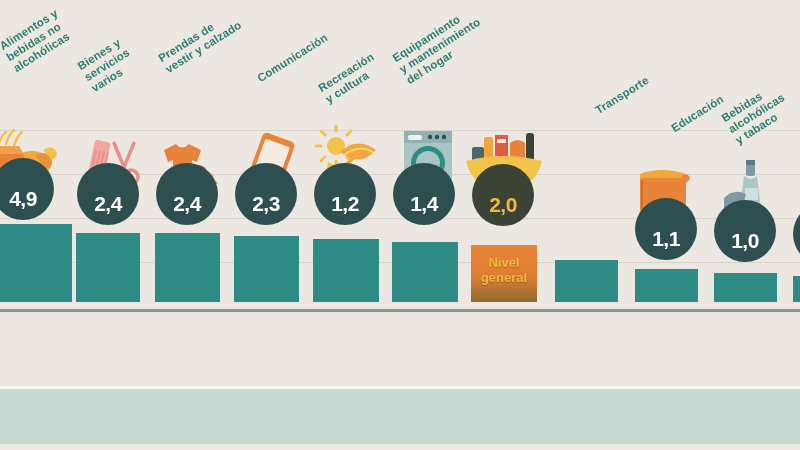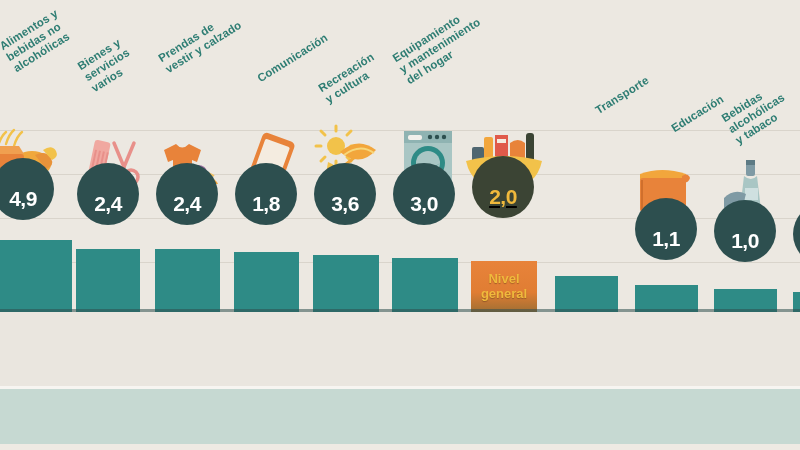--- a/index.html
+++ b/index.html
@@ -158,7 +158,7 @@
     </svg>
   </div>
   <div class="bubble" style="left:235px;top:163px;">
-    <span class="val">1,8</span>
+    <span class="val">2,3</span>
   </div>
 
   <div class="icon-art" style="left:310px;top:128px;">

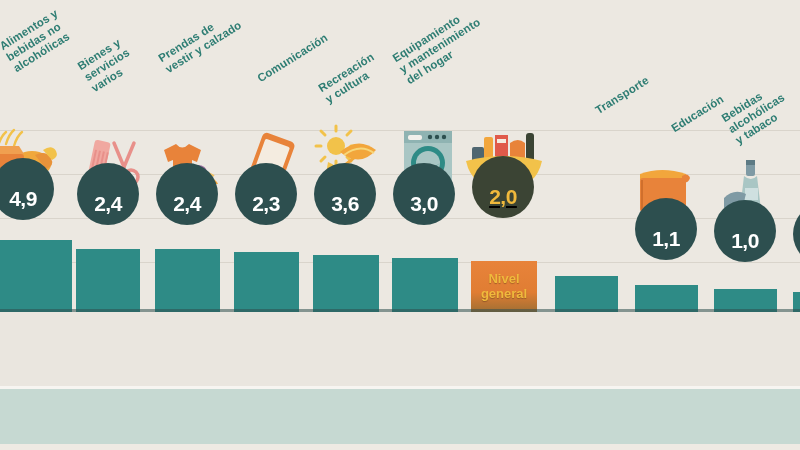--- a/index.html
+++ b/index.html
@@ -183,7 +183,7 @@
     </svg>
   </div>
   <div class="bubble" style="left:314px;top:163px;">
-    <span class="val">3,6</span>
+    <span class="val">1,2</span>
   </div>
 
   <div class="icon-art" style="left:390px;top:127px;">

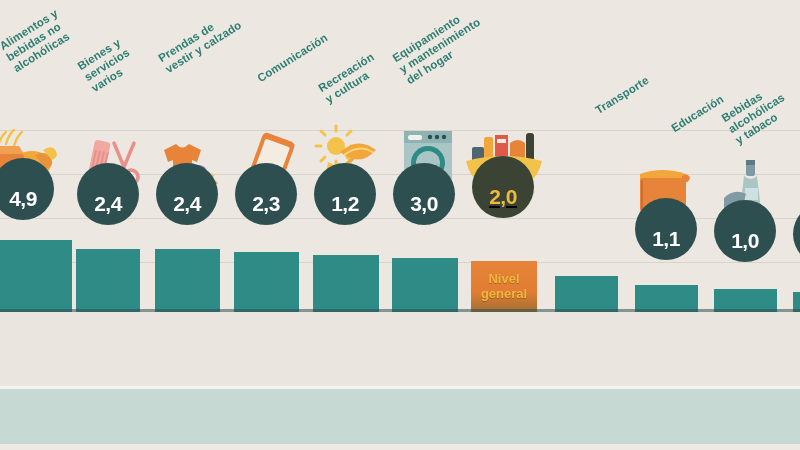--- a/index.html
+++ b/index.html
@@ -202,7 +202,7 @@
     </svg>
   </div>
   <div class="bubble" style="left:393px;top:163px;">
-    <span class="val">3,0</span>
+    <span class="val">1,4</span>
   </div>
 
   <div class="icon-art" style="left:464px;top:133px;">

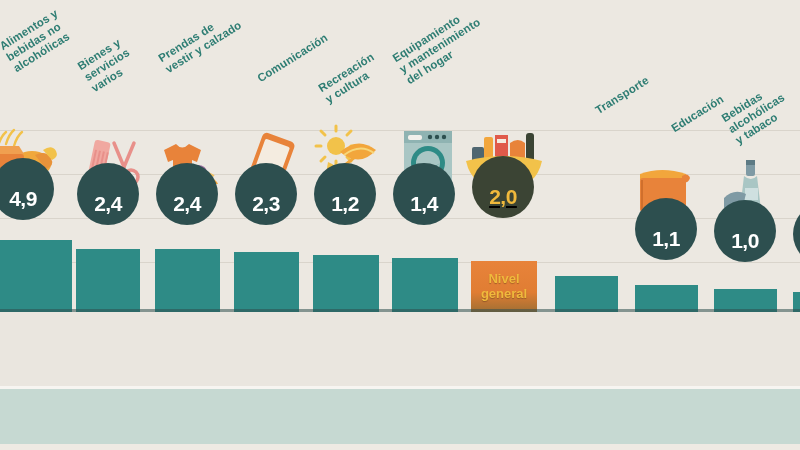--- a/index.html
+++ b/index.html
@@ -217,7 +217,7 @@
       <path d="M20 44 q18 8 38 0" stroke="#e8b03a" stroke-width="2.5" fill="none"></path>
     </svg>
   </div>
-  <div class="bubble dark" style="left:472px;top:156px;text-decoration:underline;">
+  <div class="bubble dark" style="left:472px;top:164px;">
     <span class="val">2,0</span>
   </div>
 

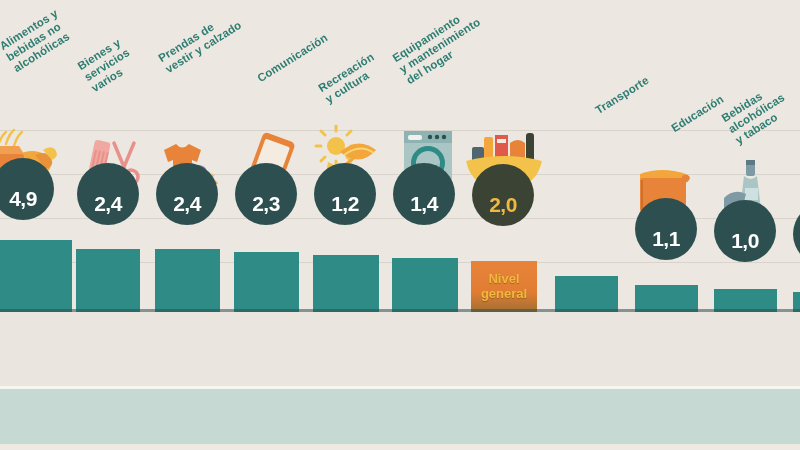--- a/index.html
+++ b/index.html
@@ -22,7 +22,7 @@
   .baseline{position:absolute;left:0;top:309px;width:800px;height:3px;background:#2f4f4f;opacity:.55;}
 
   
-  .bar{position:absolute;bottom:132px;background:#2e8b86;}
+  .bar{position:absolute;bottom:148px;background:#2e8b86;}
   .bar.highlight{background:linear-gradient(180deg,#e8833a 0%,#e07d33 55%,#8d6b33 100%);}
   .bar-label{
     position:absolute;left:0;right:0;top:10px;

